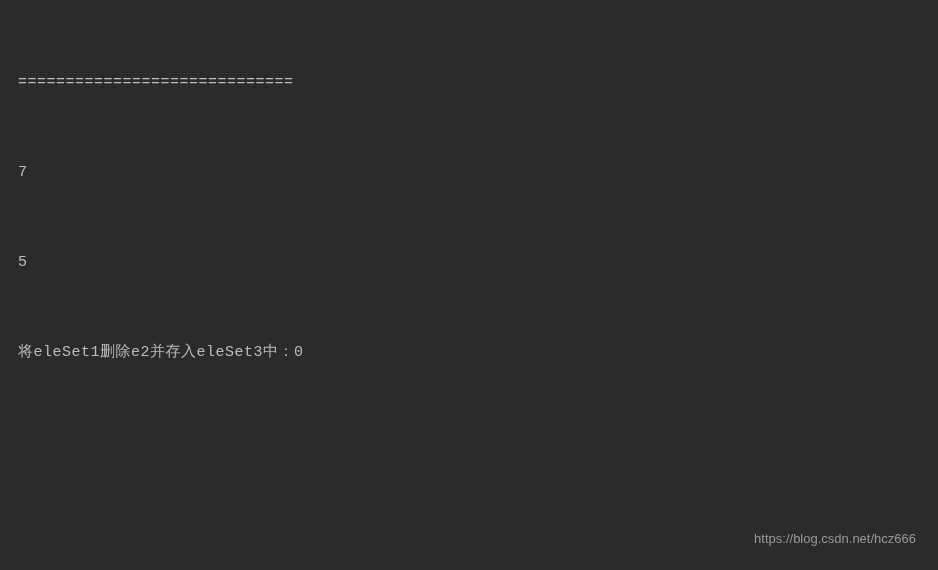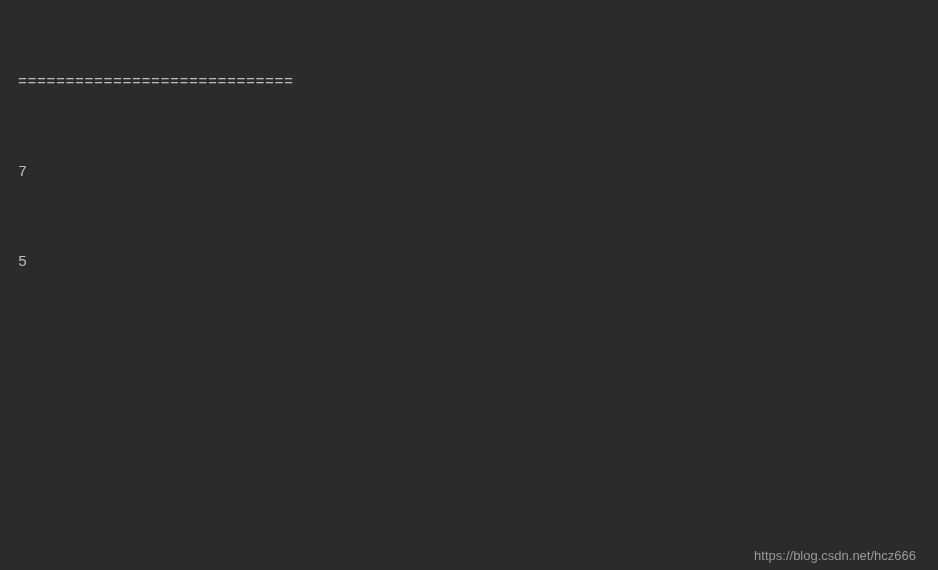--- a/index.html
+++ b/index.html
@@ -43,6 +43,7 @@
   <span class="line">=============================</span>
   <span class="line">7</span>
   <span class="line">5</span>
+  <span class="line">将eleSet1删除e2并存入eleSet3中：0</span>
   
   
   

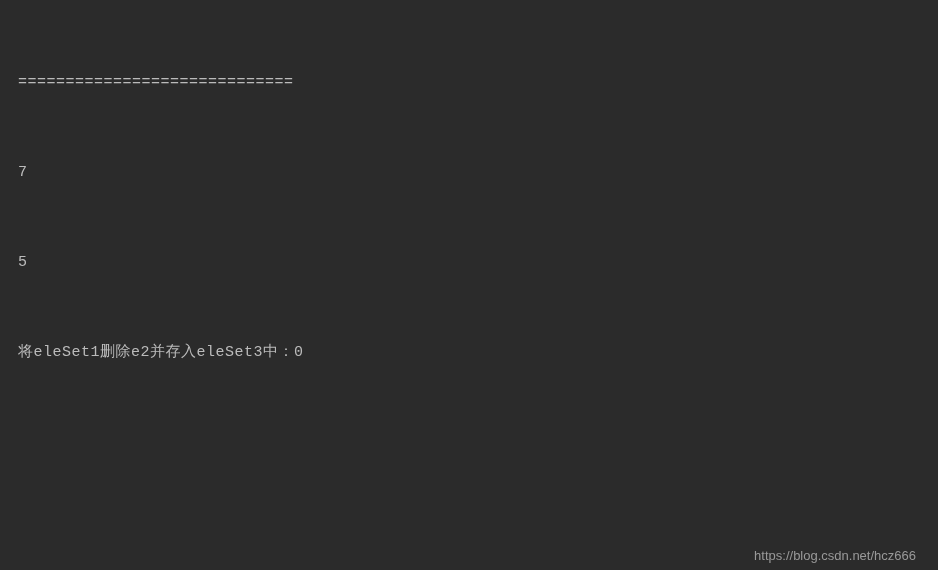--- a/index.html
+++ b/index.html
@@ -28,7 +28,7 @@
     }
     .watermark {
       position: absolute;
-      bottom: 1px;
+      bottom: 18px;
       right: 22px;
       color: #999999;
       font-size: 13px;

